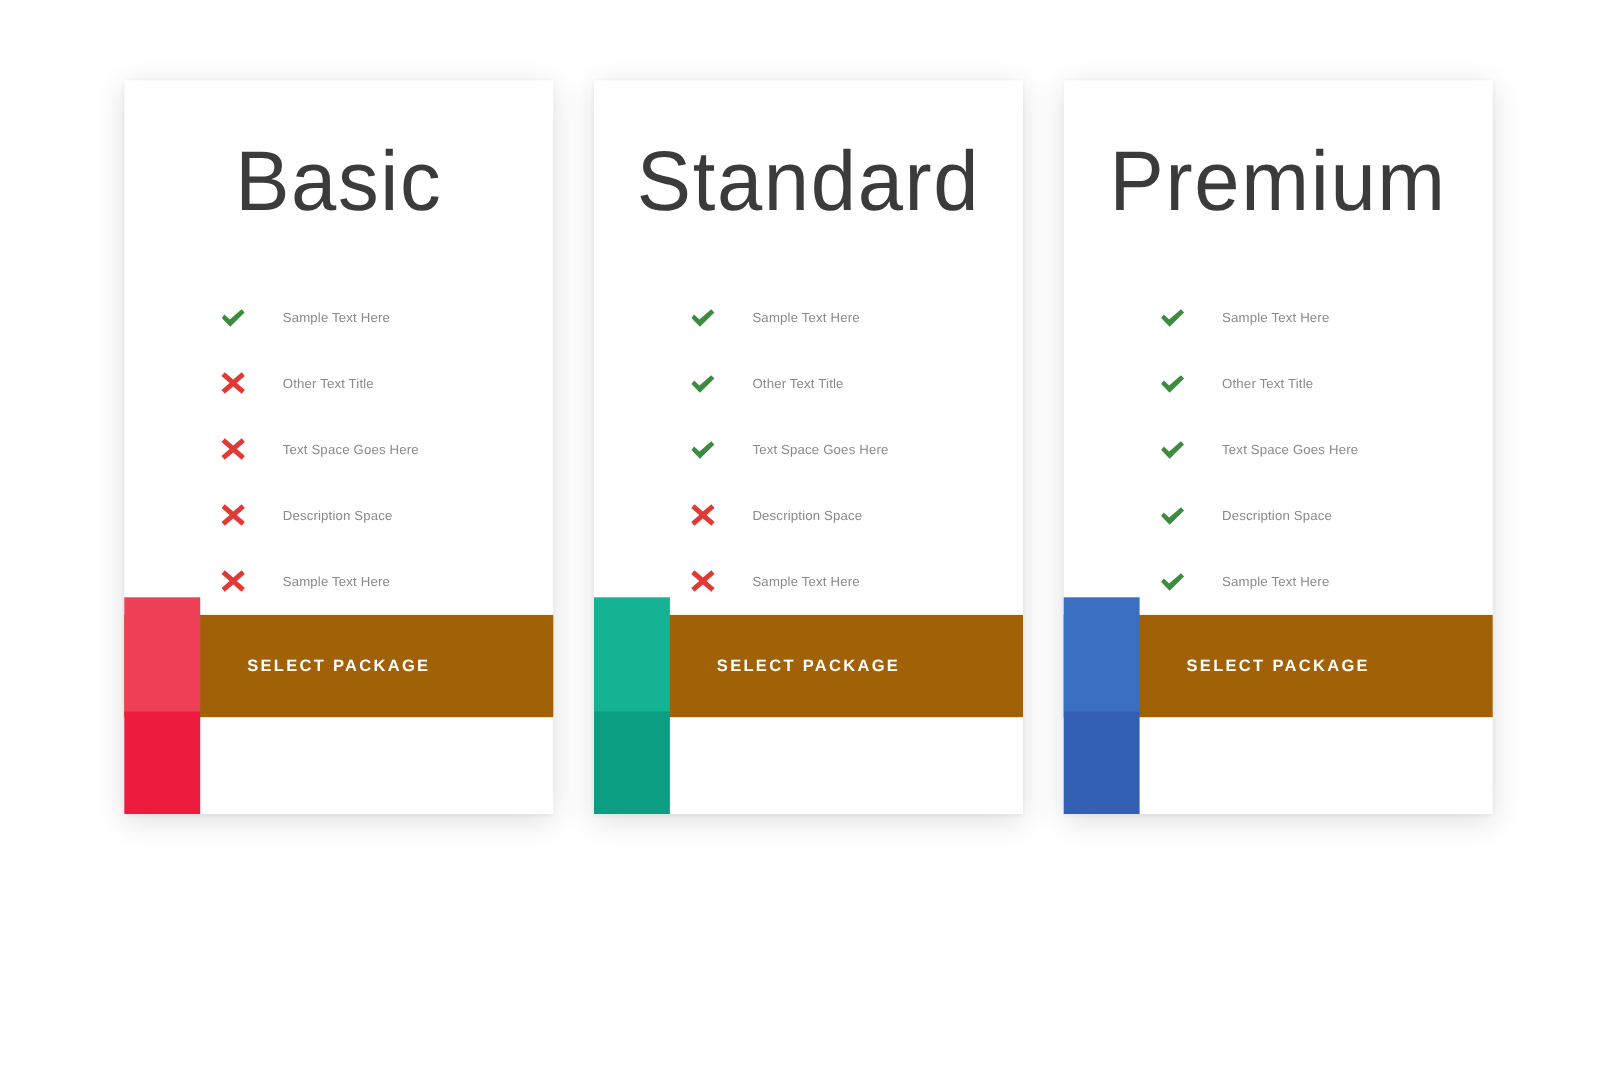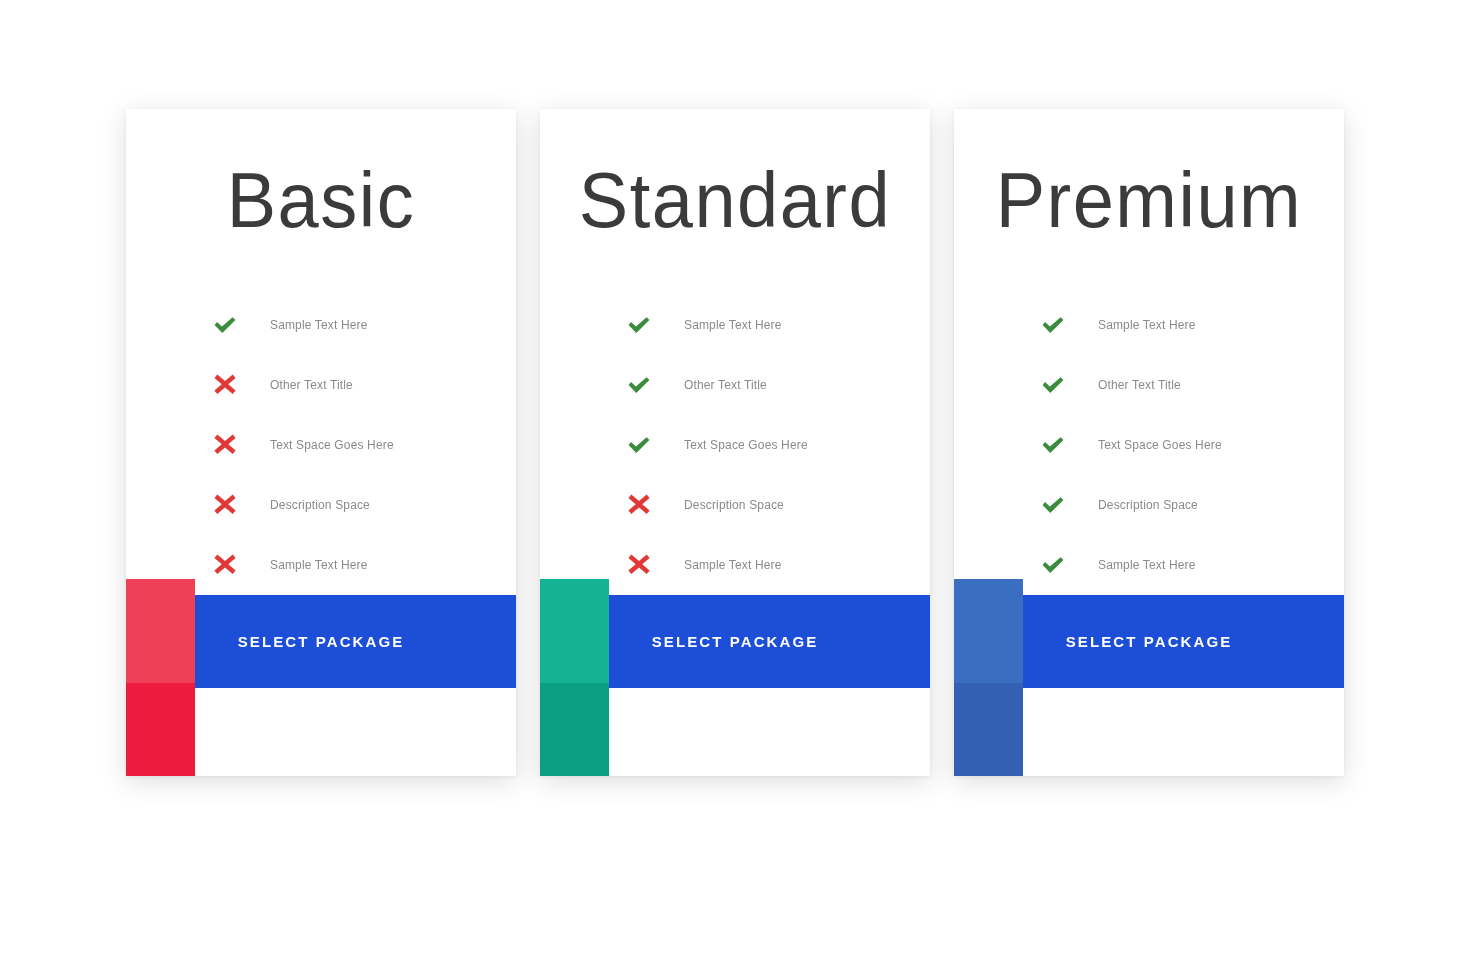--- a/index.html
+++ b/index.html
@@ -24,8 +24,8 @@
     display: flex;
     align-items: flex-start;
     justify-content: center;
-    gap: 24px;
-    padding-top: 109px;
+    gap: 37px;
+    padding-top: 73px;
     box-sizing: border-box;
   }
 

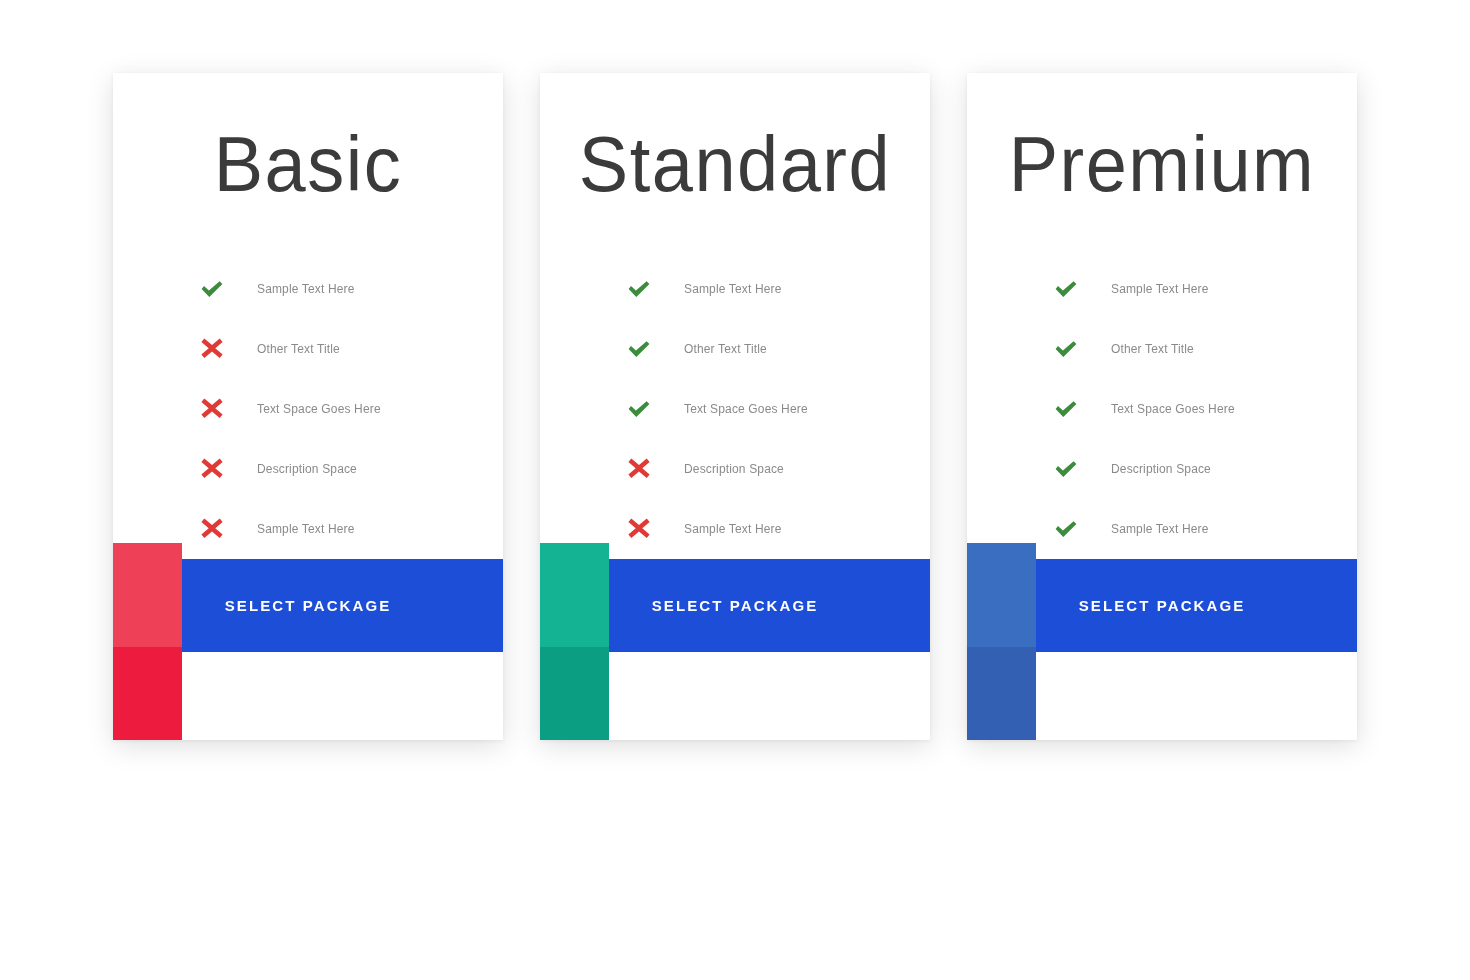--- a/index.html
+++ b/index.html
@@ -110,7 +110,7 @@
   
   .cta-bar {
     height: 93px;
-    background: #1d4ed8;
+    background: #a16207;
     display: flex;
     align-items: center;
     justify-content: center;

